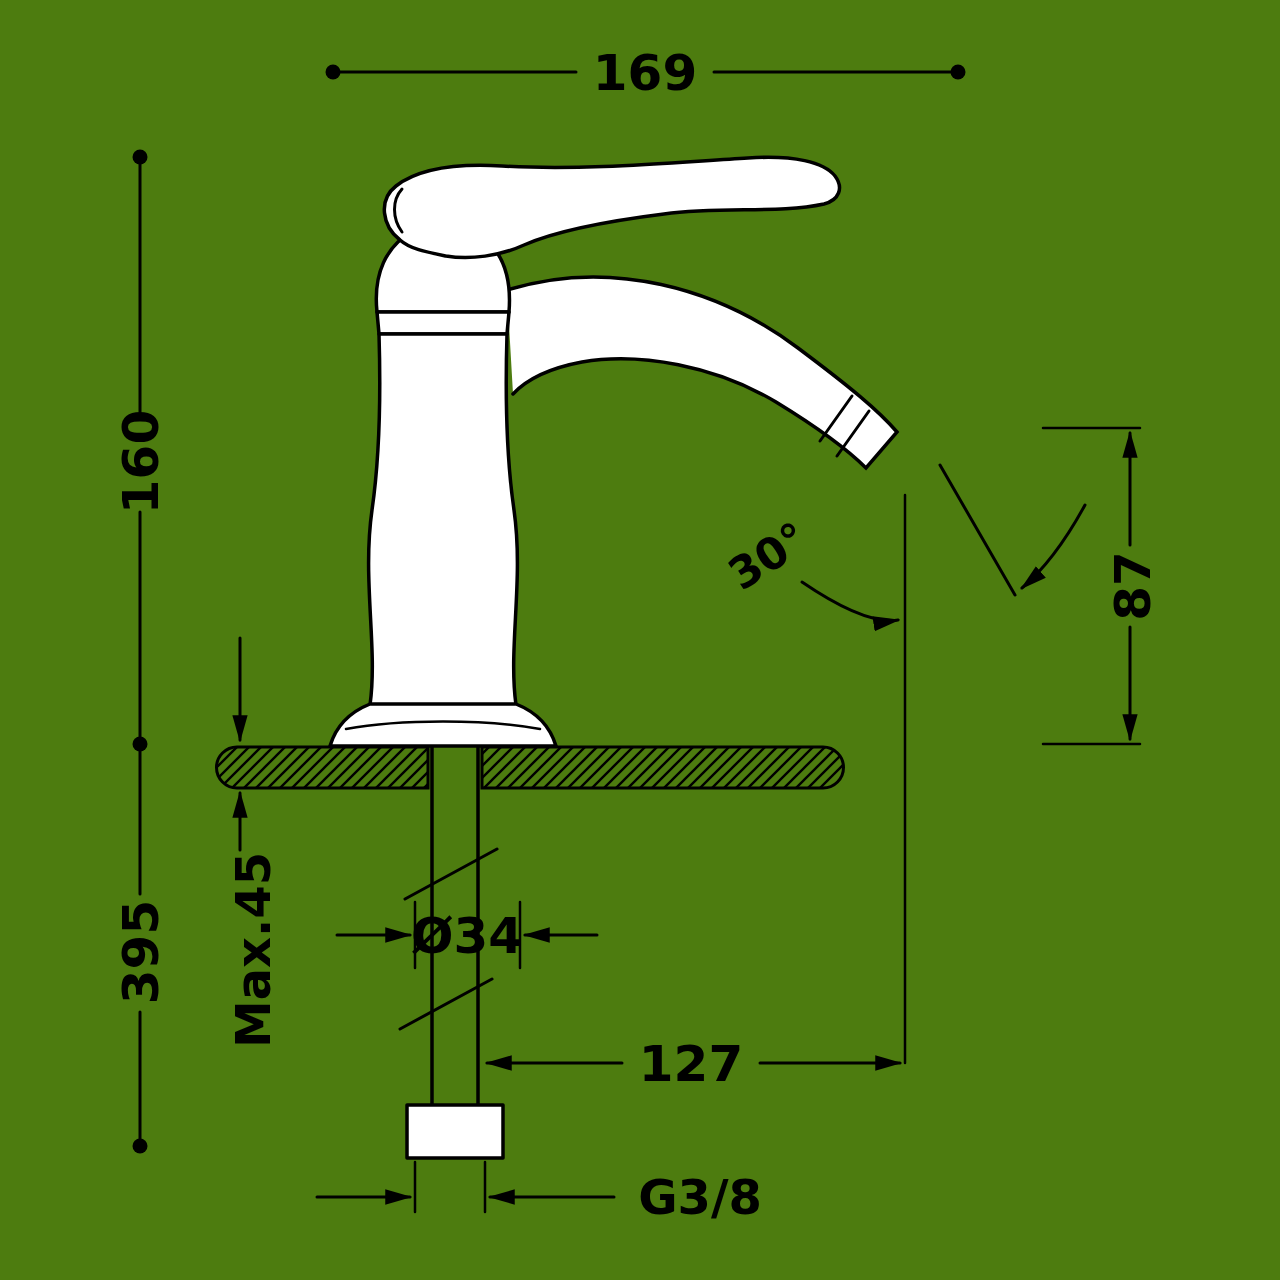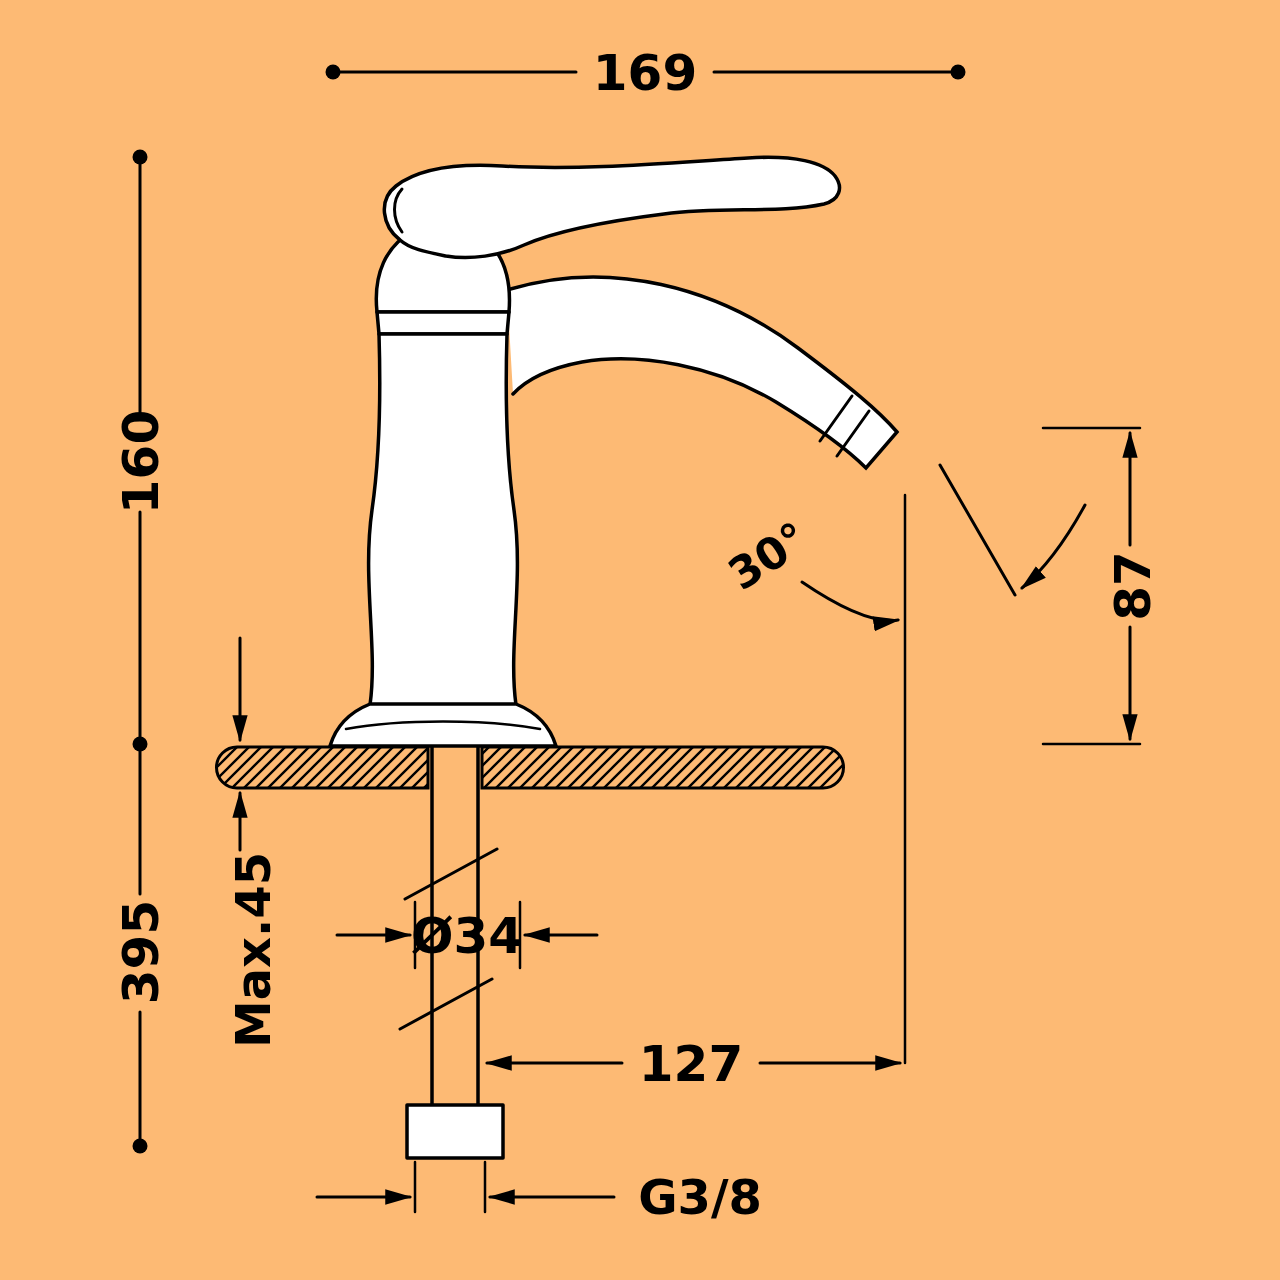--- a/index.html
+++ b/index.html
@@ -4,7 +4,7 @@
 <style>
   html,body{margin:0;padding:0;background:#ffffff;}
   .stage{
-    width:1280px;height:1280px;position:relative;background:#fdba74;
+    width:1280px;height:1280px;position:relative;background:#4d7c0f;
     font-family:"DejaVu Sans","Liberation Sans",sans-serif;
   }
   svg{display:block}

